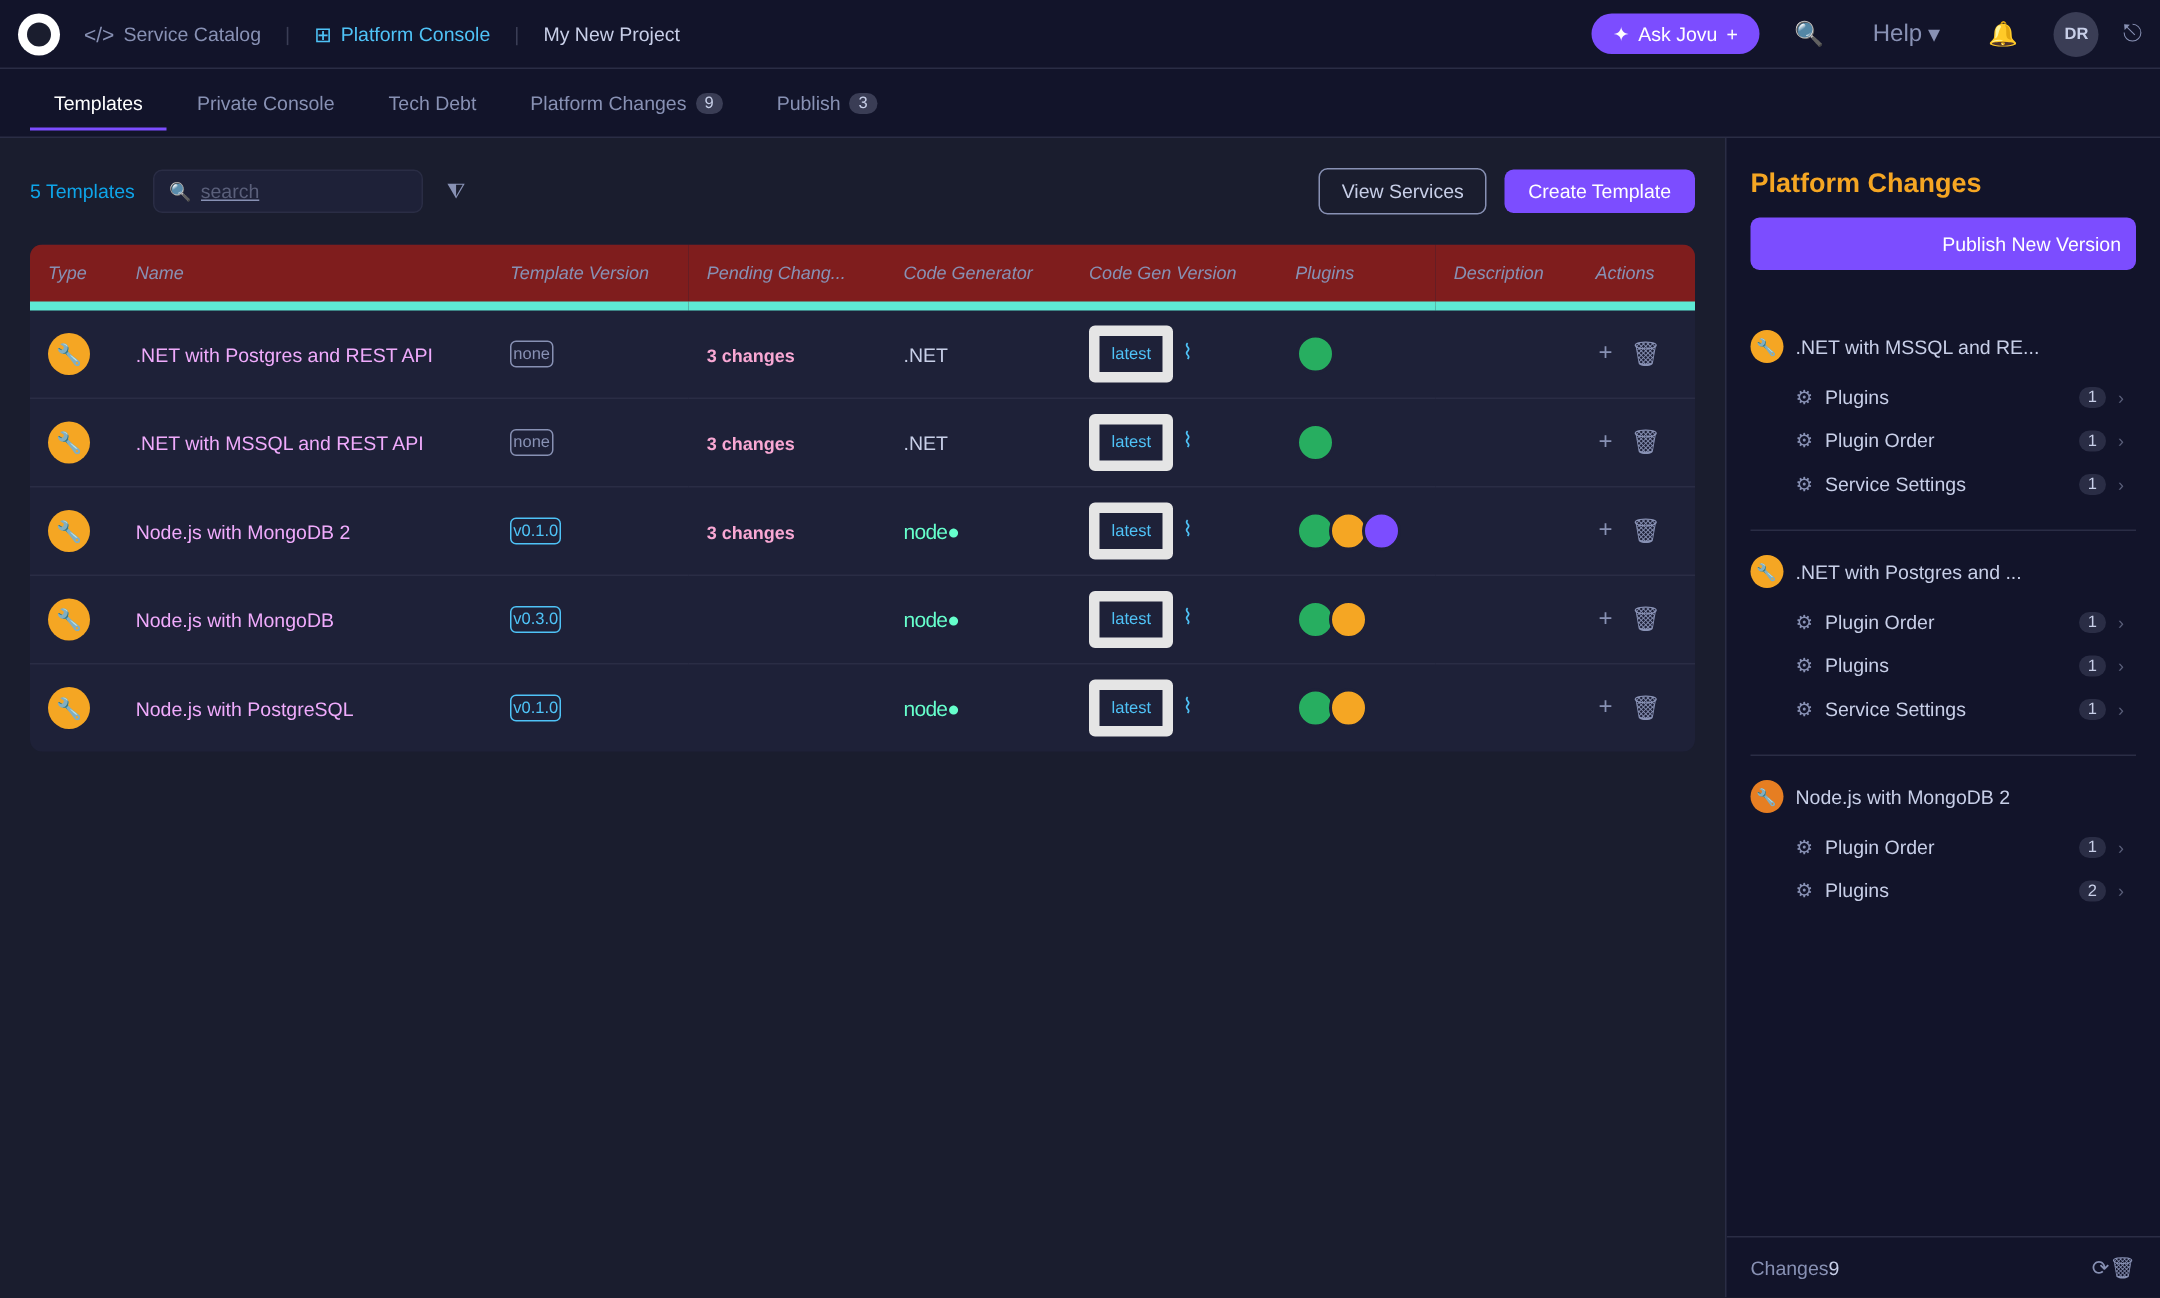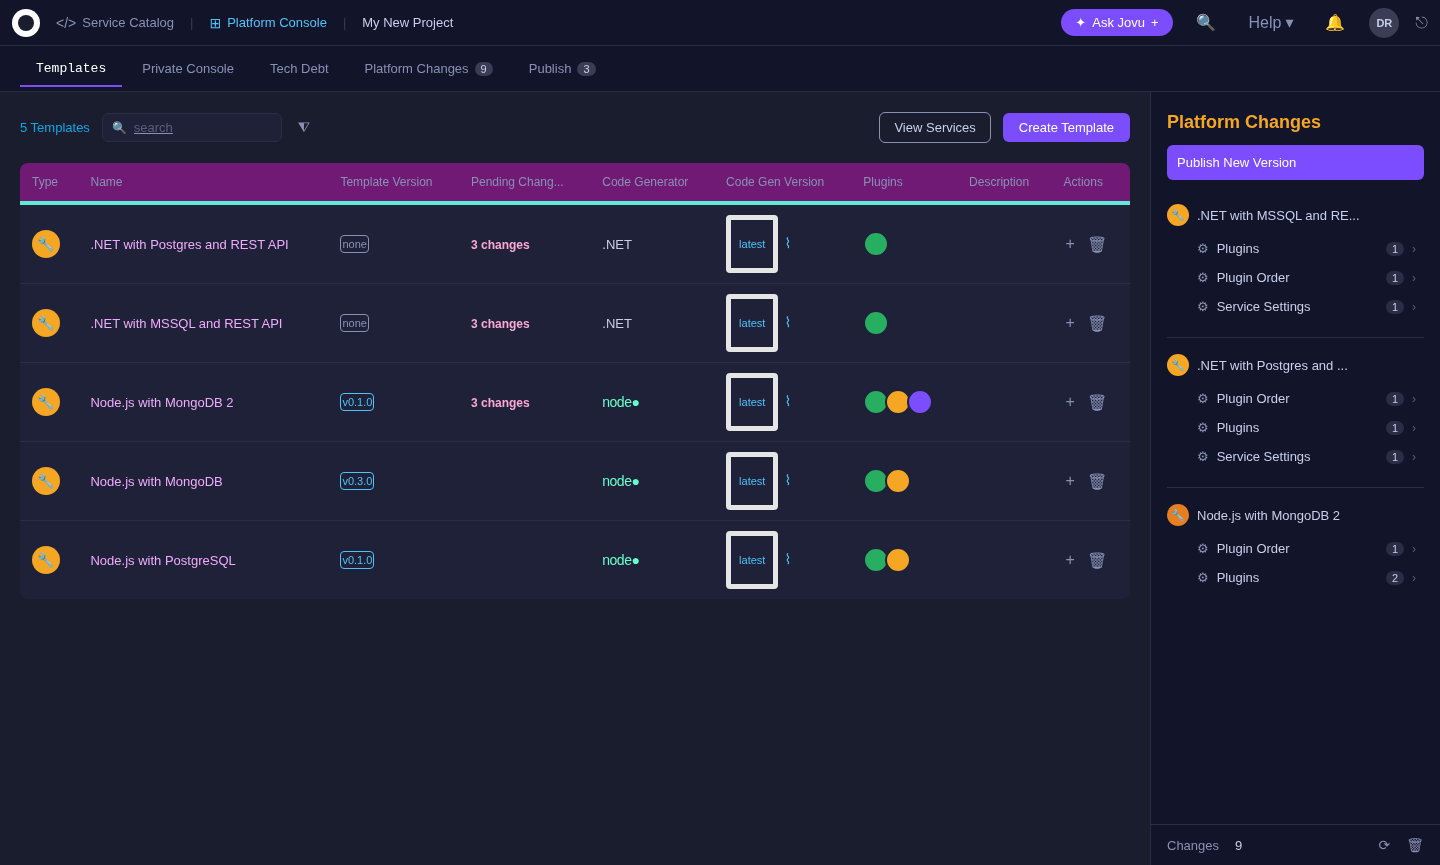--- a/index.html
+++ b/index.html
@@ -107,7 +107,6 @@
     }
     .tab.active {
       color: #fff;
-      font-family: Liberation Mono, monospace;
     }
     .tab.active::after {
       content: '';

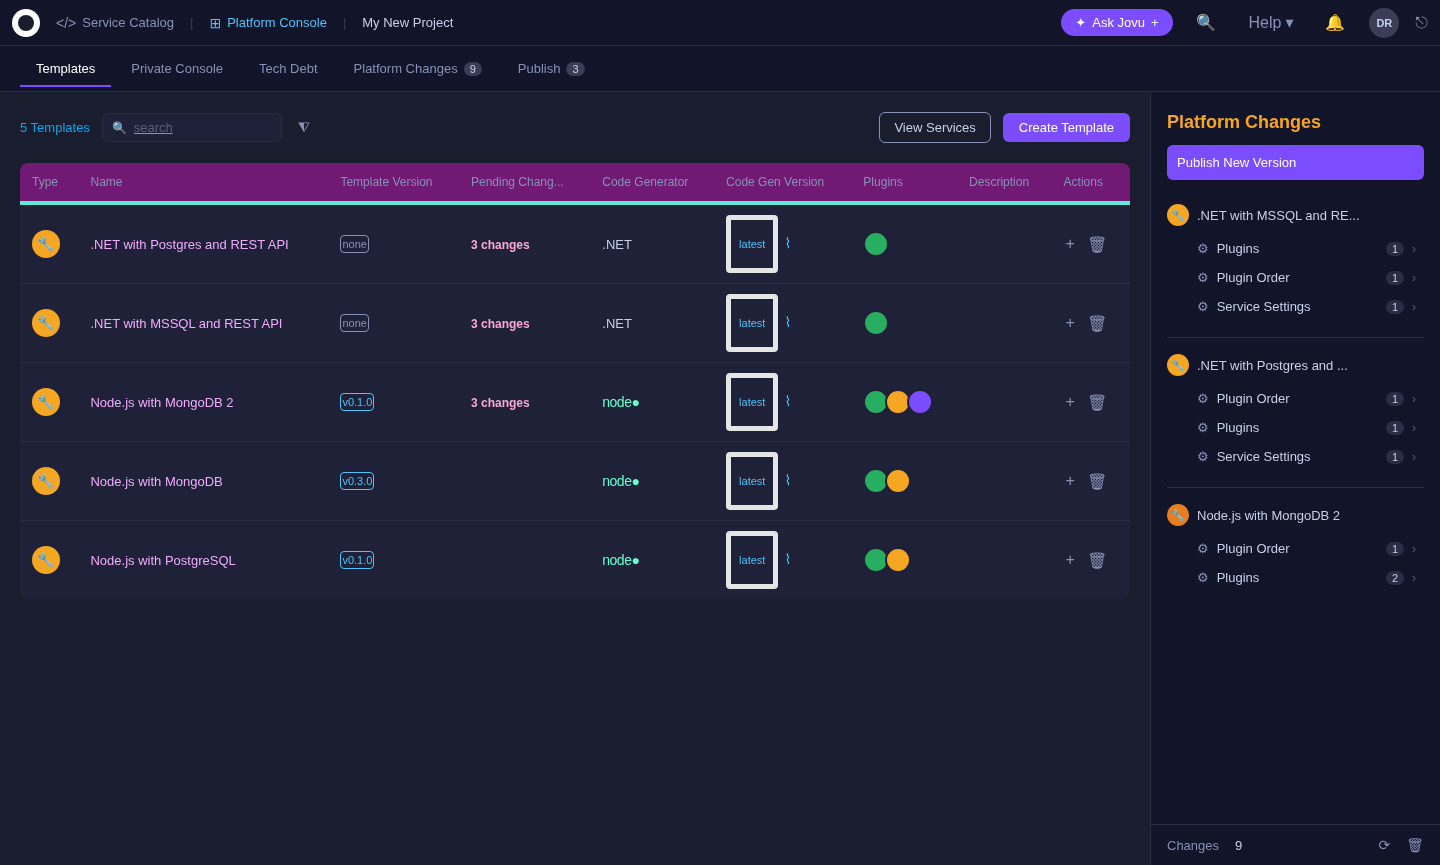--- a/index.html
+++ b/index.html
@@ -302,7 +302,7 @@
       color: #f5a623;
     }
     .sidebar-publish-btn {
-      margin: 0 16px 16px;
+      margin: 0 16px 32px;
       background: #7c4dff;
       border: none;
       color: #fff;
@@ -311,7 +311,7 @@
       font-size: 13px;
       cursor: pointer;
       width: calc(100% - 32px);
-      text-align: left;
+      text-align: right;
     }
 
     .sidebar-section {

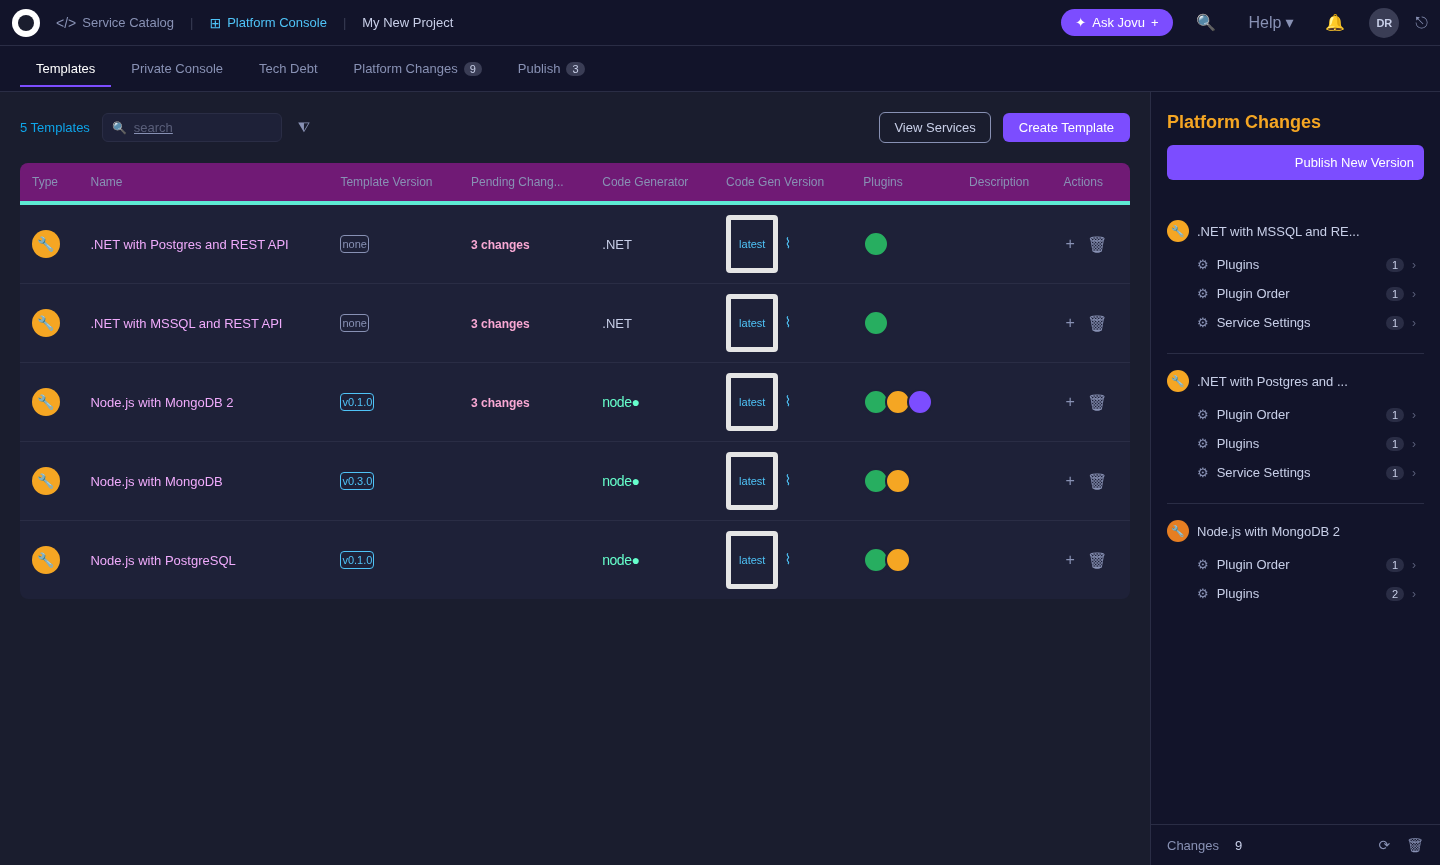--- a/index.html
+++ b/index.html
@@ -209,8 +209,9 @@
       border-collapse: collapse;
     }
     .data-table thead tr {
-      background: #701a75;
-      border-bottom: 4px solid #5eead4;
+      background: #7f1d1d;
+      border-bottom: 6px solid #5eead4;
+      font-style: italic;
     }
     .data-table th {
       padding: 12px 12px;

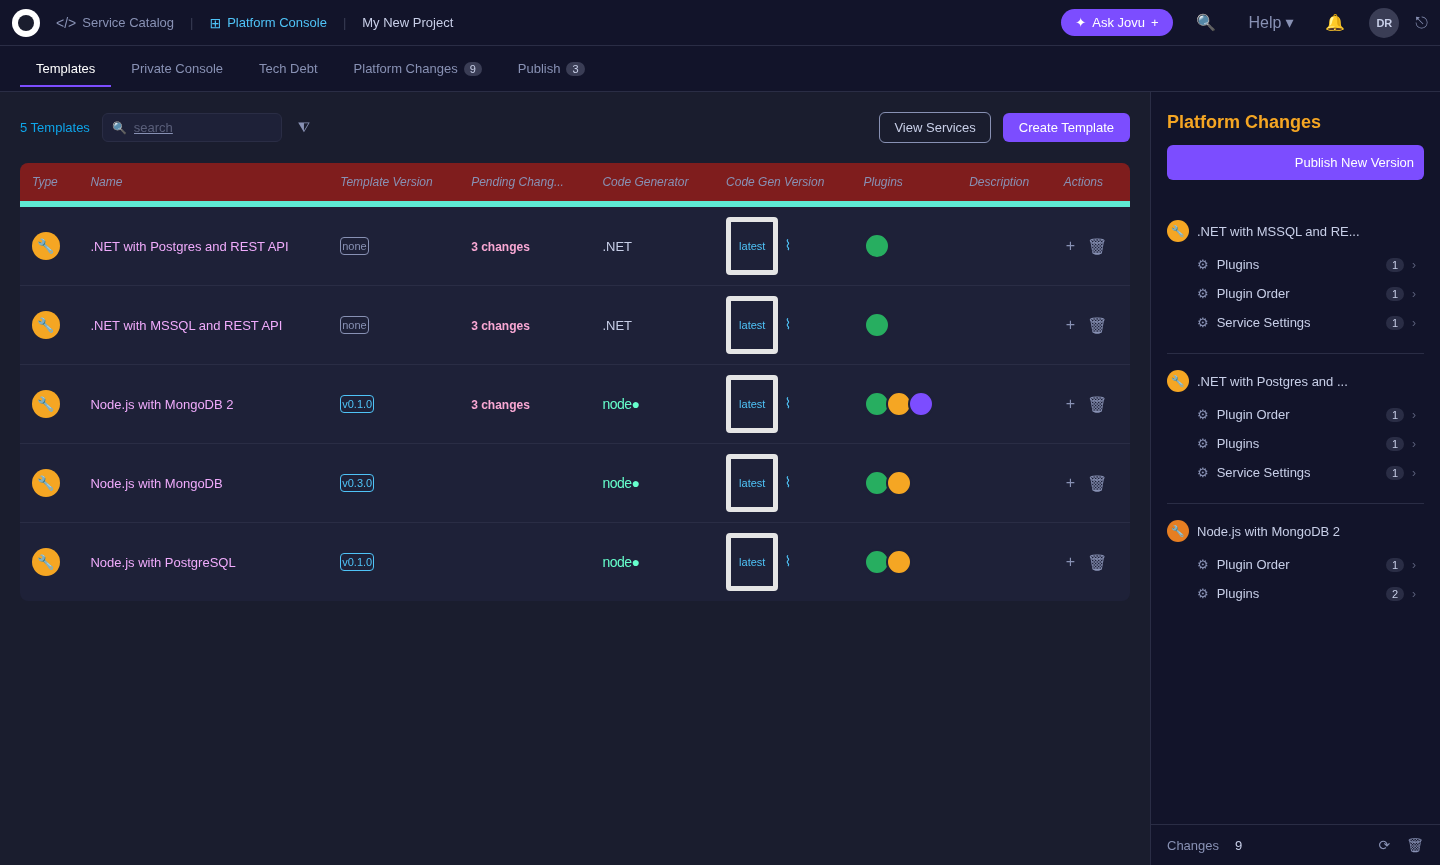--- a/index.html
+++ b/index.html
@@ -251,10 +251,10 @@
     .version-badge.none { border-color: #8891b4; color: #8891b4; }
     .changes-text { color: #f9a8d4; font-size: 12px; font-weight: bold; }
     .latest-badge {
-      border: 5px solid #e5e5e5;
+      border: 7px solid #e5e5e5;
       color: #4fc3f7;
       border-radius: 4px;
-      padding: 18px 8px;
+      padding: 6px 8px;
       font-size: 11px;
       background: transparent;
       display: inline-block;

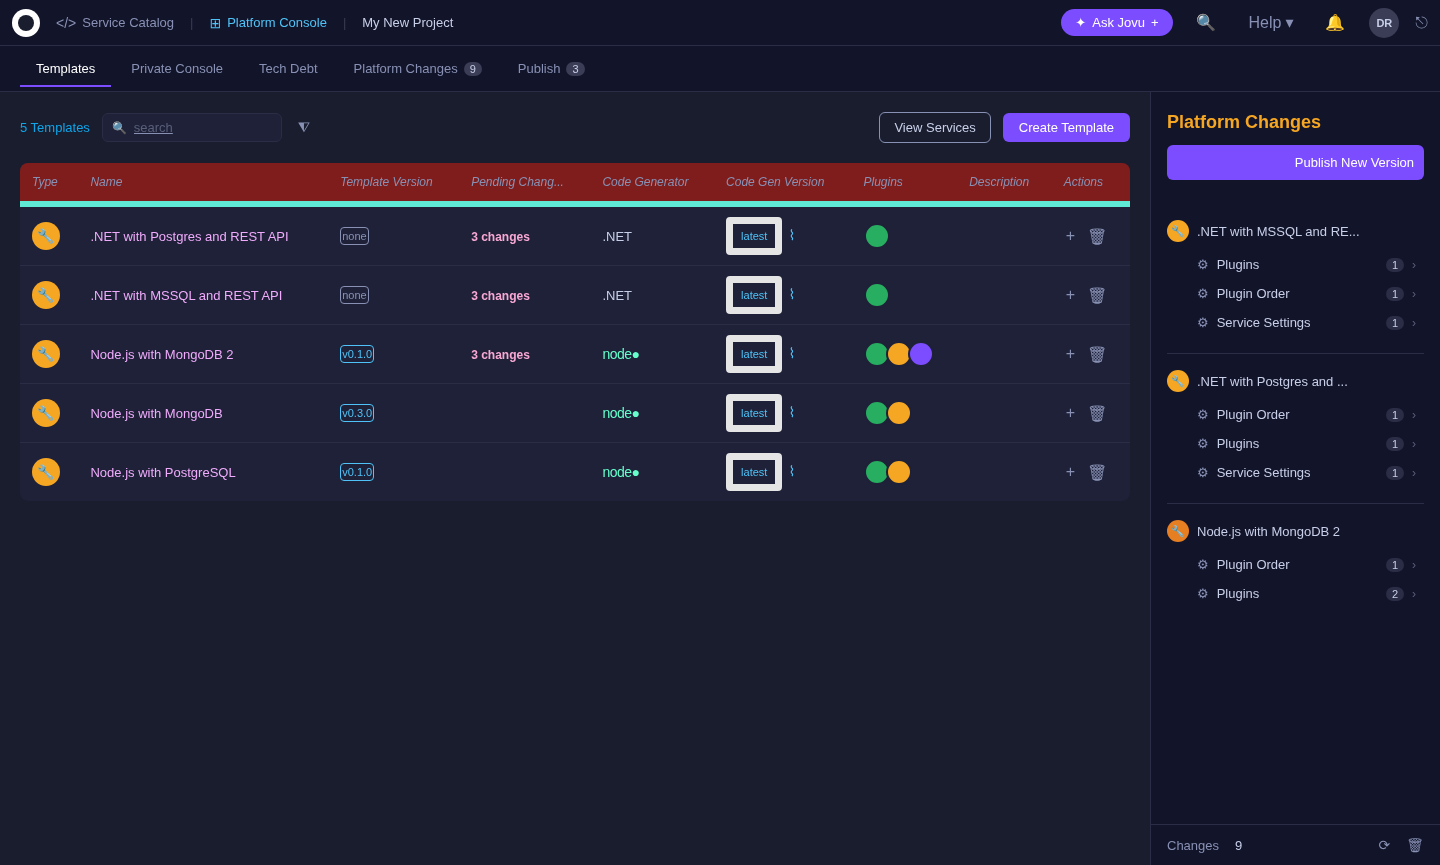--- a/index.html
+++ b/index.html
@@ -369,7 +369,7 @@
       padding: 12px 16px;
       display: flex;
       align-items: center;
-      gap: 16px;
+      gap: 0;
     }
     .sidebar-footer-changes { color: #8891b4; font-size: 13px; }
     .sidebar-footer-count { color: #c8cfe8; font-size: 13px; font-weight: 500; }

